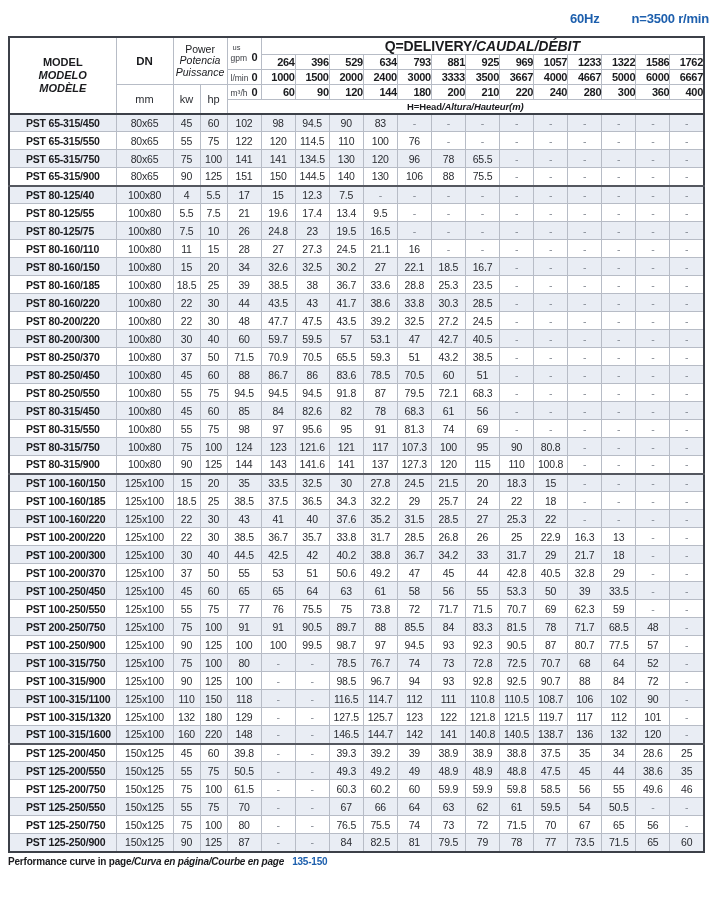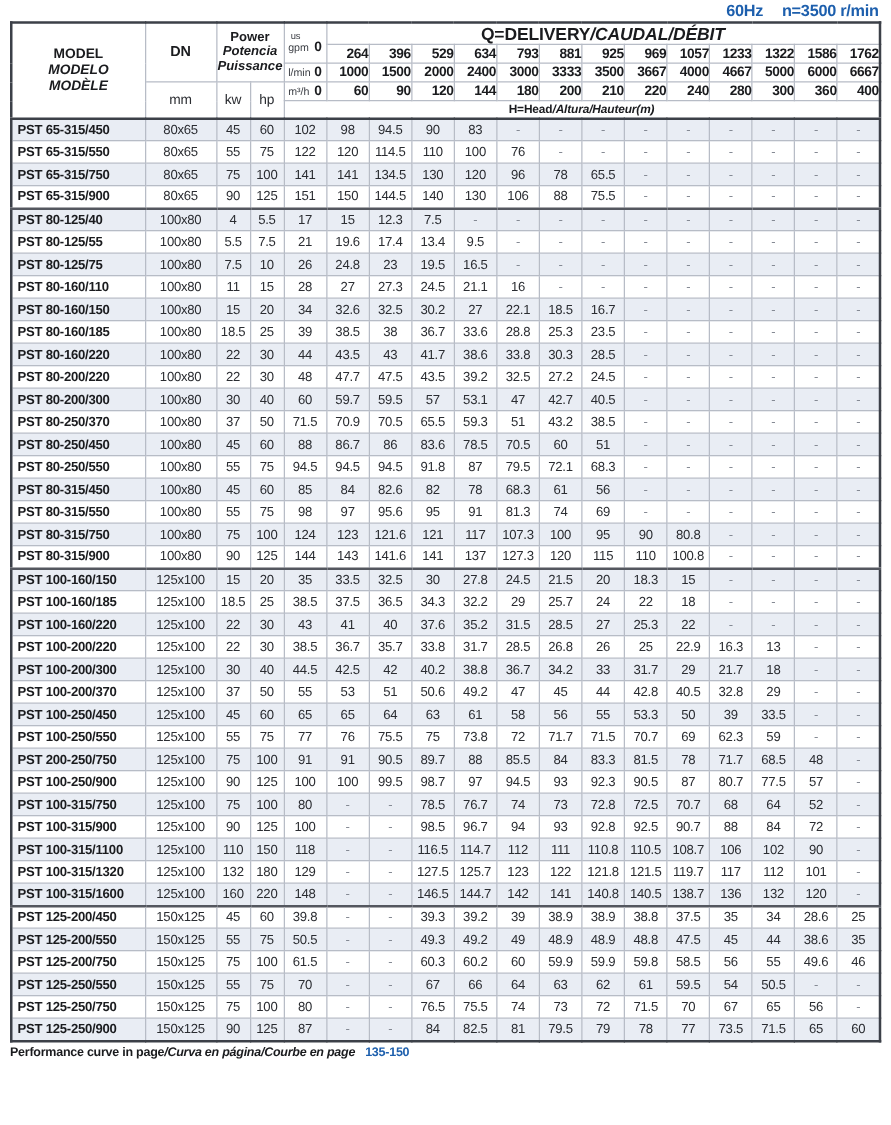--- a/index.html
+++ b/index.html
@@ -23,8 +23,8 @@
 
   
   .topbar{
-    height:17px;display:flex;justify-content:flex-end;align-items:center;
-    gap:15px;padding-right:10px;
+    height:36px;display:flex;justify-content:flex-end;align-items:center;
+    gap:32px;padding-right:4px;
   }
   .topbar span{color:var(--blue);font-weight:bold;font-size:13px;letter-spacing:-0.2px;}
 

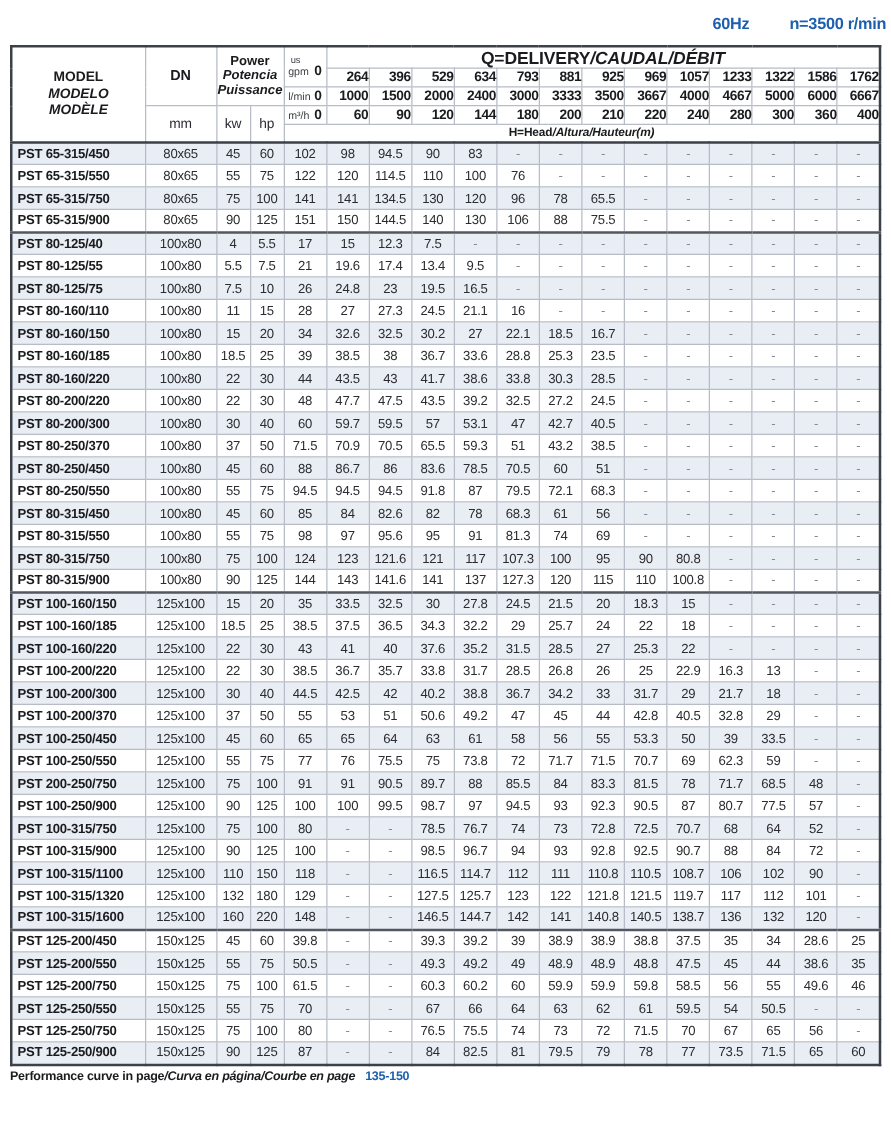--- a/index.html
+++ b/index.html
@@ -40,7 +40,7 @@
   .model-h{font-size:11px;line-height:13px;font-weight:bold;text-align:center;}
   .model-h .it{font-style:italic;}
   .dn-h{font-size:11.5px;font-weight:bold;text-align:center;}
-  .power-h{font-size:10.5px;line-height:11.5px;font-weight:bold;text-align:center;margin-top:37px;}
+  .power-h{font-size:10.5px;line-height:11.5px;font-weight:normal;text-align:center;margin-top:37px;}
   .power-h .it{font-style:italic;}
   .sub-unit{font-size:11px;text-align:center;height:26px;color:var(--ink-soft);margin-top:28px;}
 

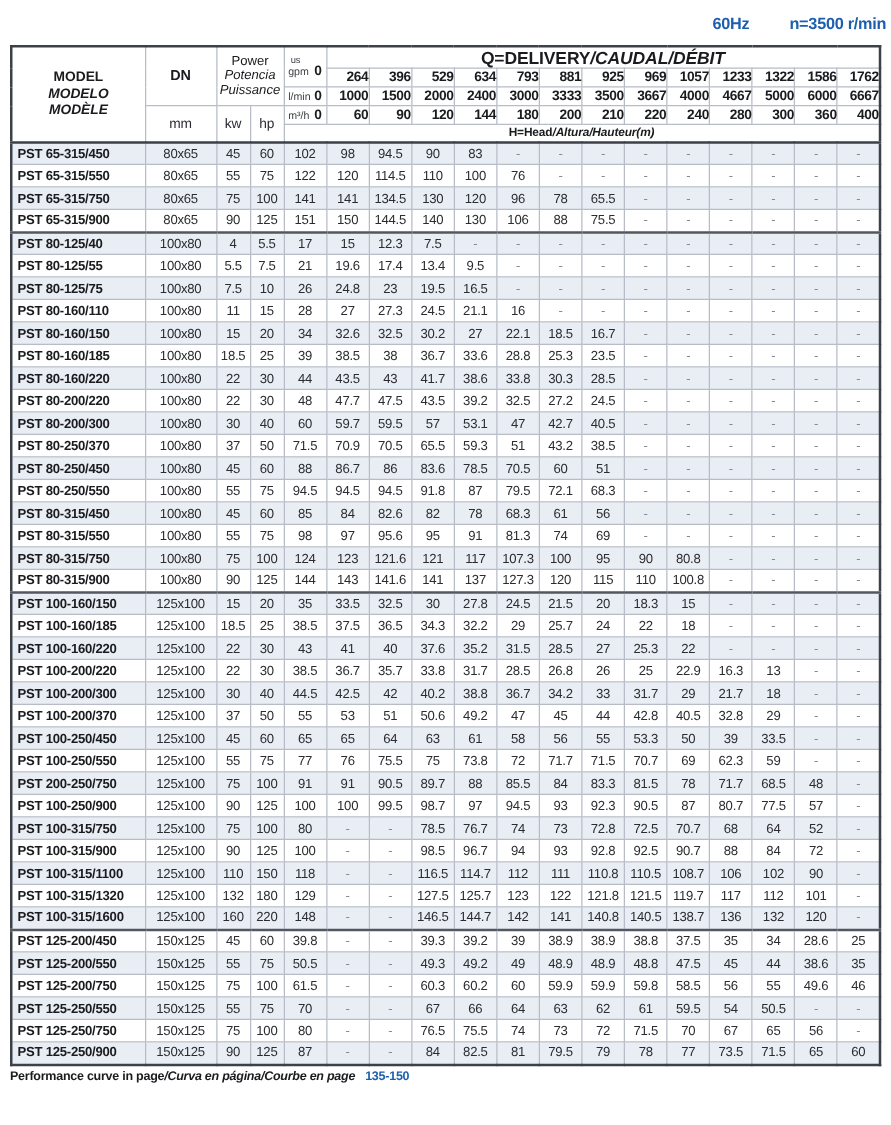--- a/index.html
+++ b/index.html
@@ -63,7 +63,7 @@
     letter-spacing:-0.2px;
   }
   tbody td.model{
-    text-align:left;padding-left:4px;font-weight:bold;font-size:10.5px;color:var(--ink);
+    text-align:left;padding-left:16px;font-weight:bold;font-size:10.5px;color:var(--ink);
   }
   tbody tr:nth-child(odd){background:var(--row-alt);}
   tbody tr.group-start td{border-top:2px solid var(--bd-group);}

